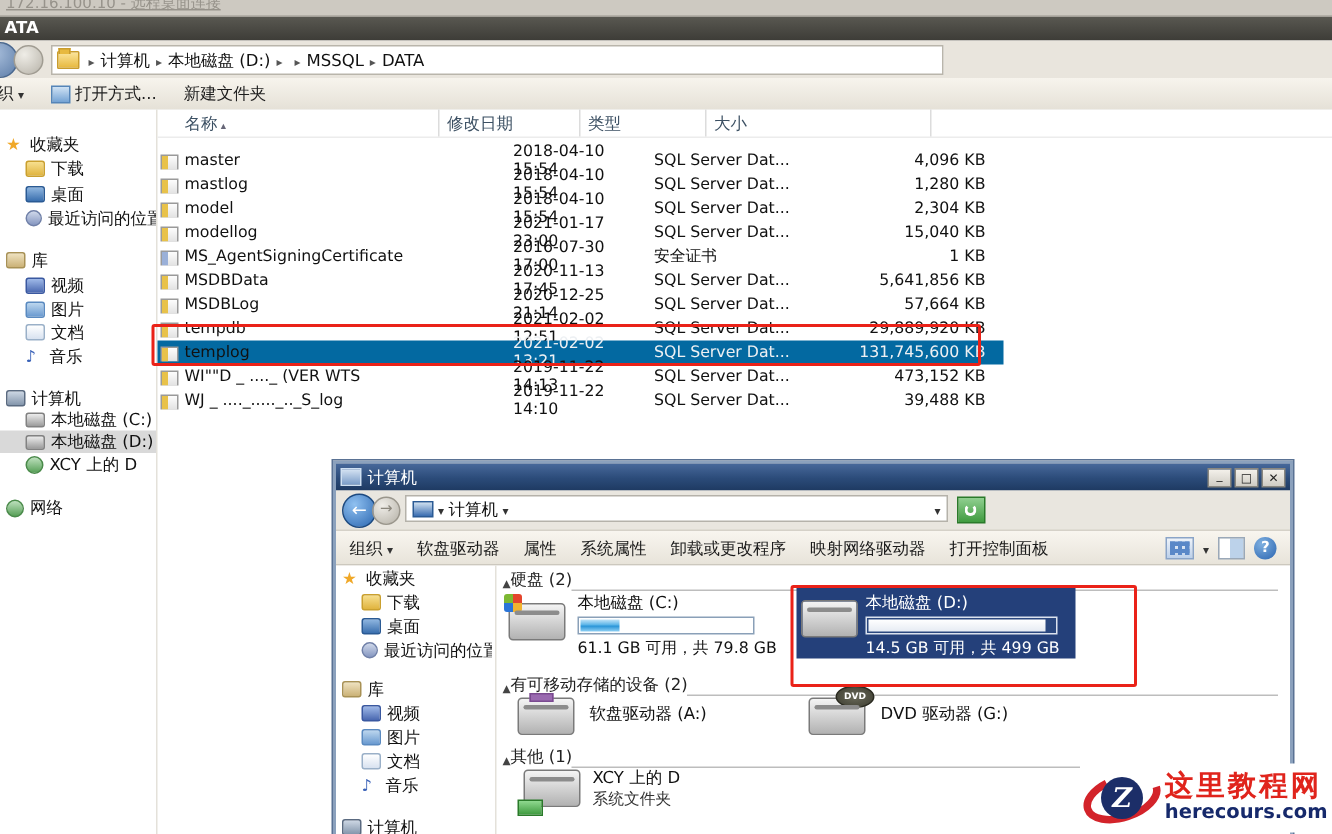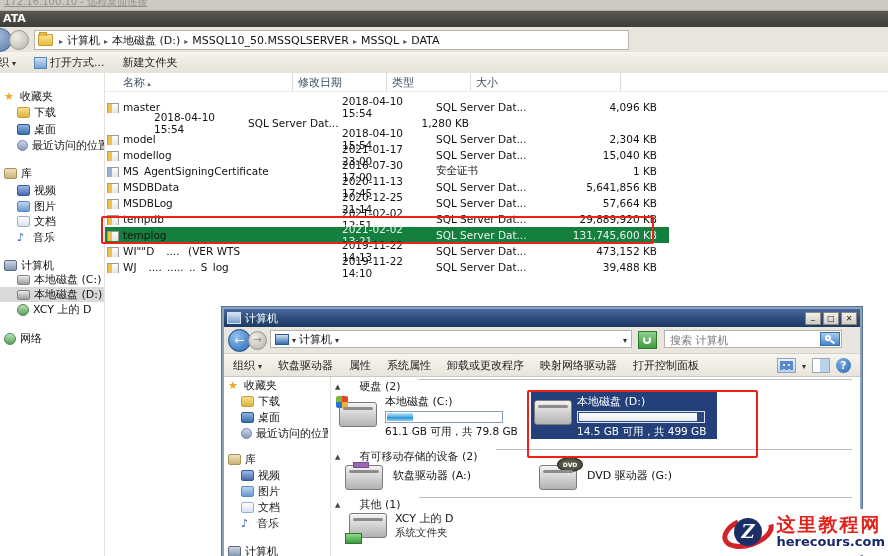--- a/index.html
+++ b/index.html
@@ -190,7 +190,6 @@
         <span class="sep"></span>
         <span class="crumb">本地磁盘 (D:)</span>
         <span class="sep"></span>
-        <span class="crumb">MSSQL10_50.MSSQLSERVER</span>
         <span class="sep"></span>
         <span class="crumb">MSSQL</span>
         <span class="sep"></span>

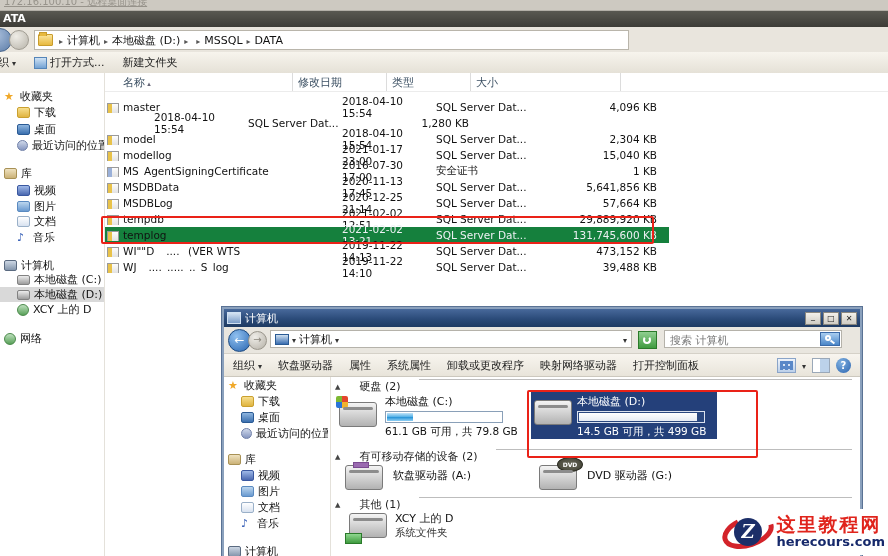--- a/index.html
+++ b/index.html
@@ -288,6 +288,7 @@
             <div class="fc-size dim">4,096 KB</div>
           </div>
         <div class="frow" style="top:42px">
+            <div class="fc-name"><span class="fi"></span><span>mastlog</span></div>
             <div class="fc-date dim">2018-04-10 15:54</div>
             <div class="fc-type dim">SQL Server Dat...</div>
             <div class="fc-size dim">1,280 KB</div>

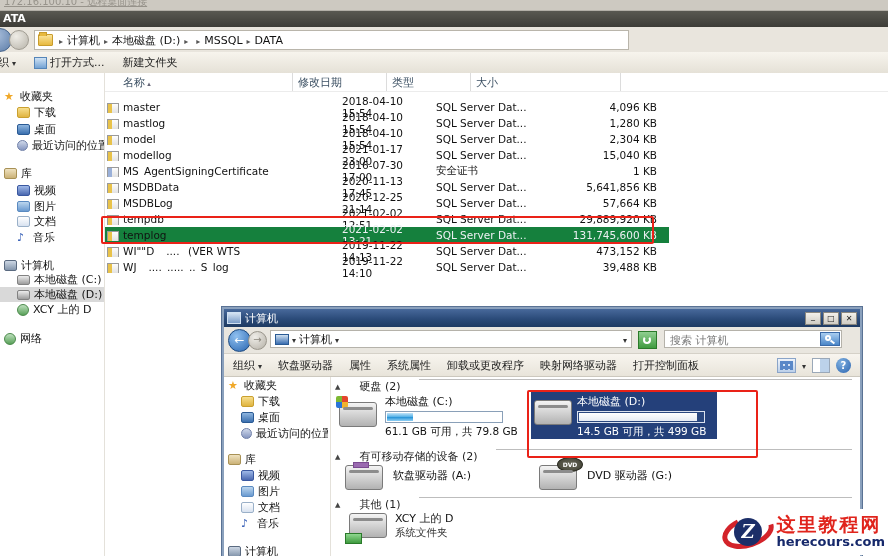--- a/index.html
+++ b/index.html
@@ -67,7 +67,7 @@
   .col-size{width:150px;}
   .col-fill{flex:1;border-right:none;}
   .frow{position:absolute;left:0;width:564px;height:16px;display:flex;align-items:center;font-size:10.5px;}
-  .frow.sel{background:#15803d;}
+  .frow.sel{background:#0369a1;}
   .frow.sel .dim{color:#edf0f3;}
   .fc-name{width:188px;position:relative;padding-left:18px;box-sizing:border-box;white-space:nowrap;overflow:hidden;}
   .fi{position:absolute;left:2px;top:2px;width:12px;height:11px;background:linear-gradient(#fdfdfd,#e2e2e2);

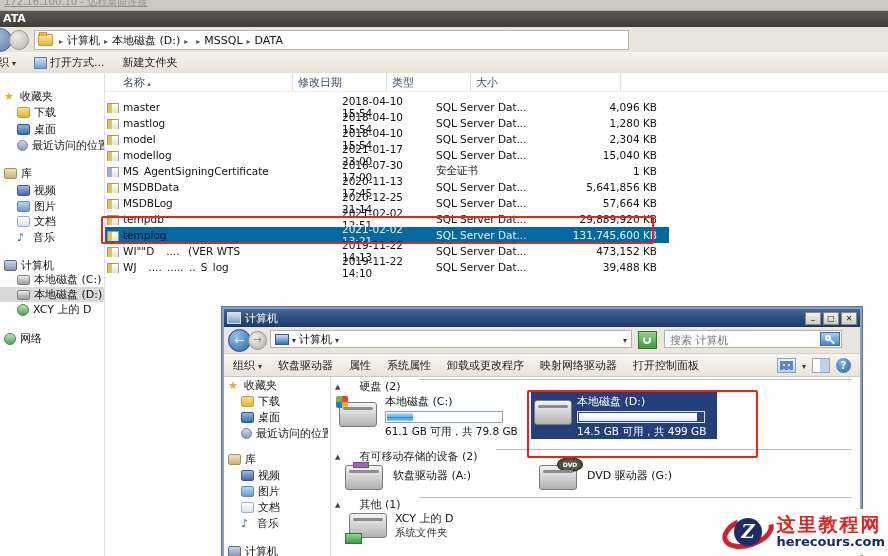--- a/index.html
+++ b/index.html
@@ -375,10 +375,6 @@
         <span class="caret dd"></span>
       </div>
       <div class="fw-refresh"></div>
-      <div class="fw-search">
-        <span class="ph">搜索 计算机</span>
-        <span class="mag"></span>
-      </div>
     </div>
 
     <div class="fw-tools">

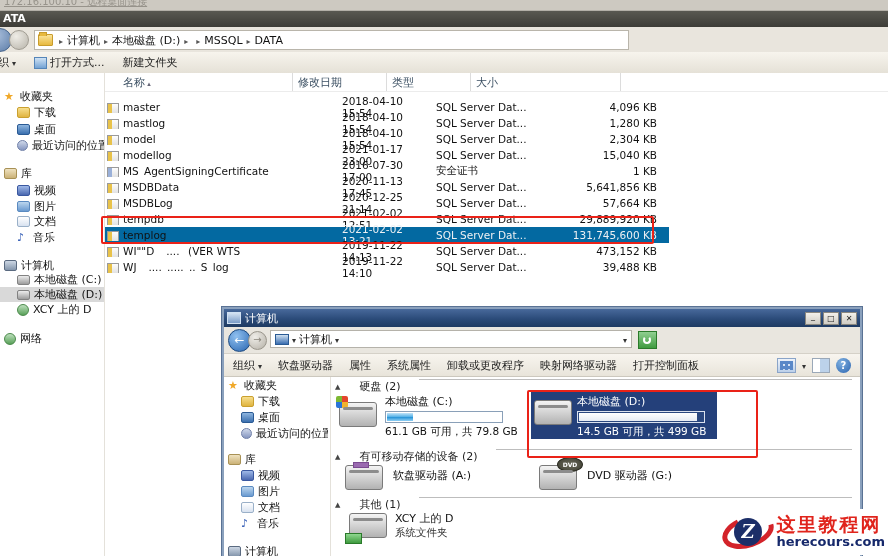--- a/index.html
+++ b/index.html
@@ -131,7 +131,7 @@
   .fw-body{position:absolute;left:0;top:68px;right:0;bottom:0;background:#fff;display:flex;}
   .fw-side{width:106px;position:relative;border-right:1px solid #e4e1da;flex:none;}
   .fw-main{flex:1;position:relative;overflow:hidden;}
-  .sec{position:absolute;left:4px;right:8px;display:flex;align-items:flex-start;gap:19px;color:#222;}
+  .sec{position:absolute;left:4px;right:8px;display:flex;align-items:flex-end;gap:0;color:#222;}
   .secarrow::before{content:"▲";font-size:7px;color:#444;}
   .secline{flex:1;height:1px;background:#bdbdbd;}
   .tile{position:absolute;}

